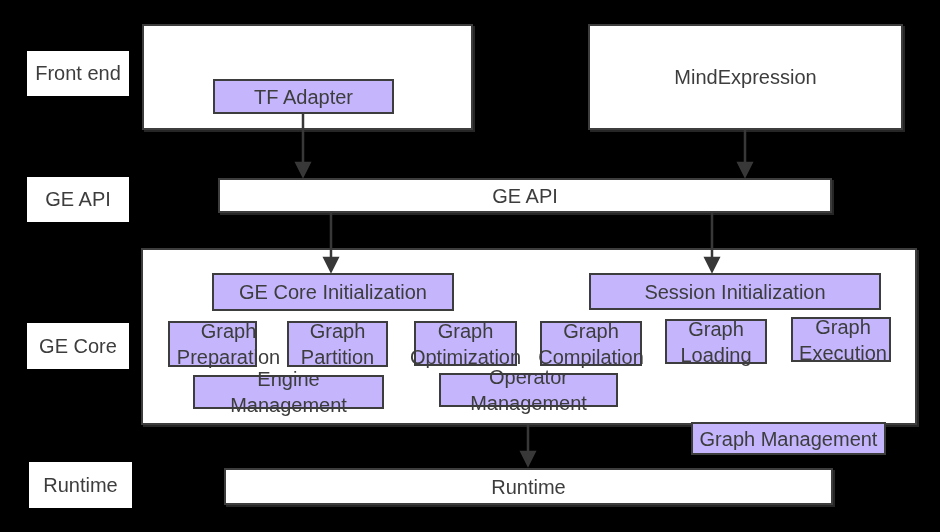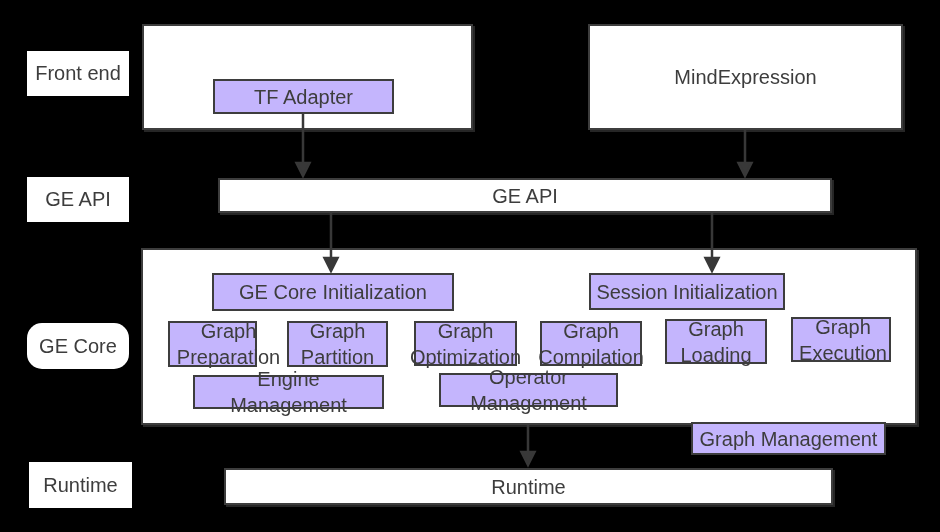--- a/index.html
+++ b/index.html
@@ -90,7 +90,7 @@
     <div class="abs innerbox" style="left:69px; top:23px; width:242px; height:38px;text-align:right;">
       <span>GE Core Initialization</span>
     </div>
-    <div class="abs innerbox" style="left:446px; top:23px; width:196px; height:37px;">
+    <div class="abs innerbox" style="left:446px; top:23px; width:292px; height:37px;">
       <span>Session Initialization</span>
     </div>
 

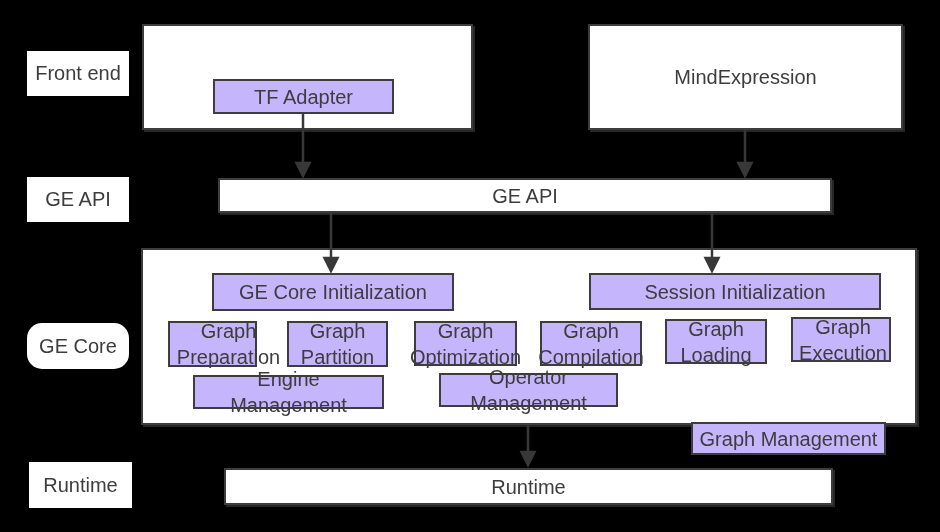--- a/index.html
+++ b/index.html
@@ -63,7 +63,7 @@
   <div class="abs label-box" style="left:27px; top:177px; width:102px; height:45px;">
     <span>GE API</span>
   </div>
-  <div class="abs label-box" style="left:27px; top:323px; width:102px; height:46px;border-radius:15px;">
+  <div class="abs label-box" style="left:27px; top:323px; width:102px; height:46px;">
     <span>GE Core</span>
   </div>
   <div class="abs label-box" style="left:29px; top:462px; width:103px; height:46px;">

